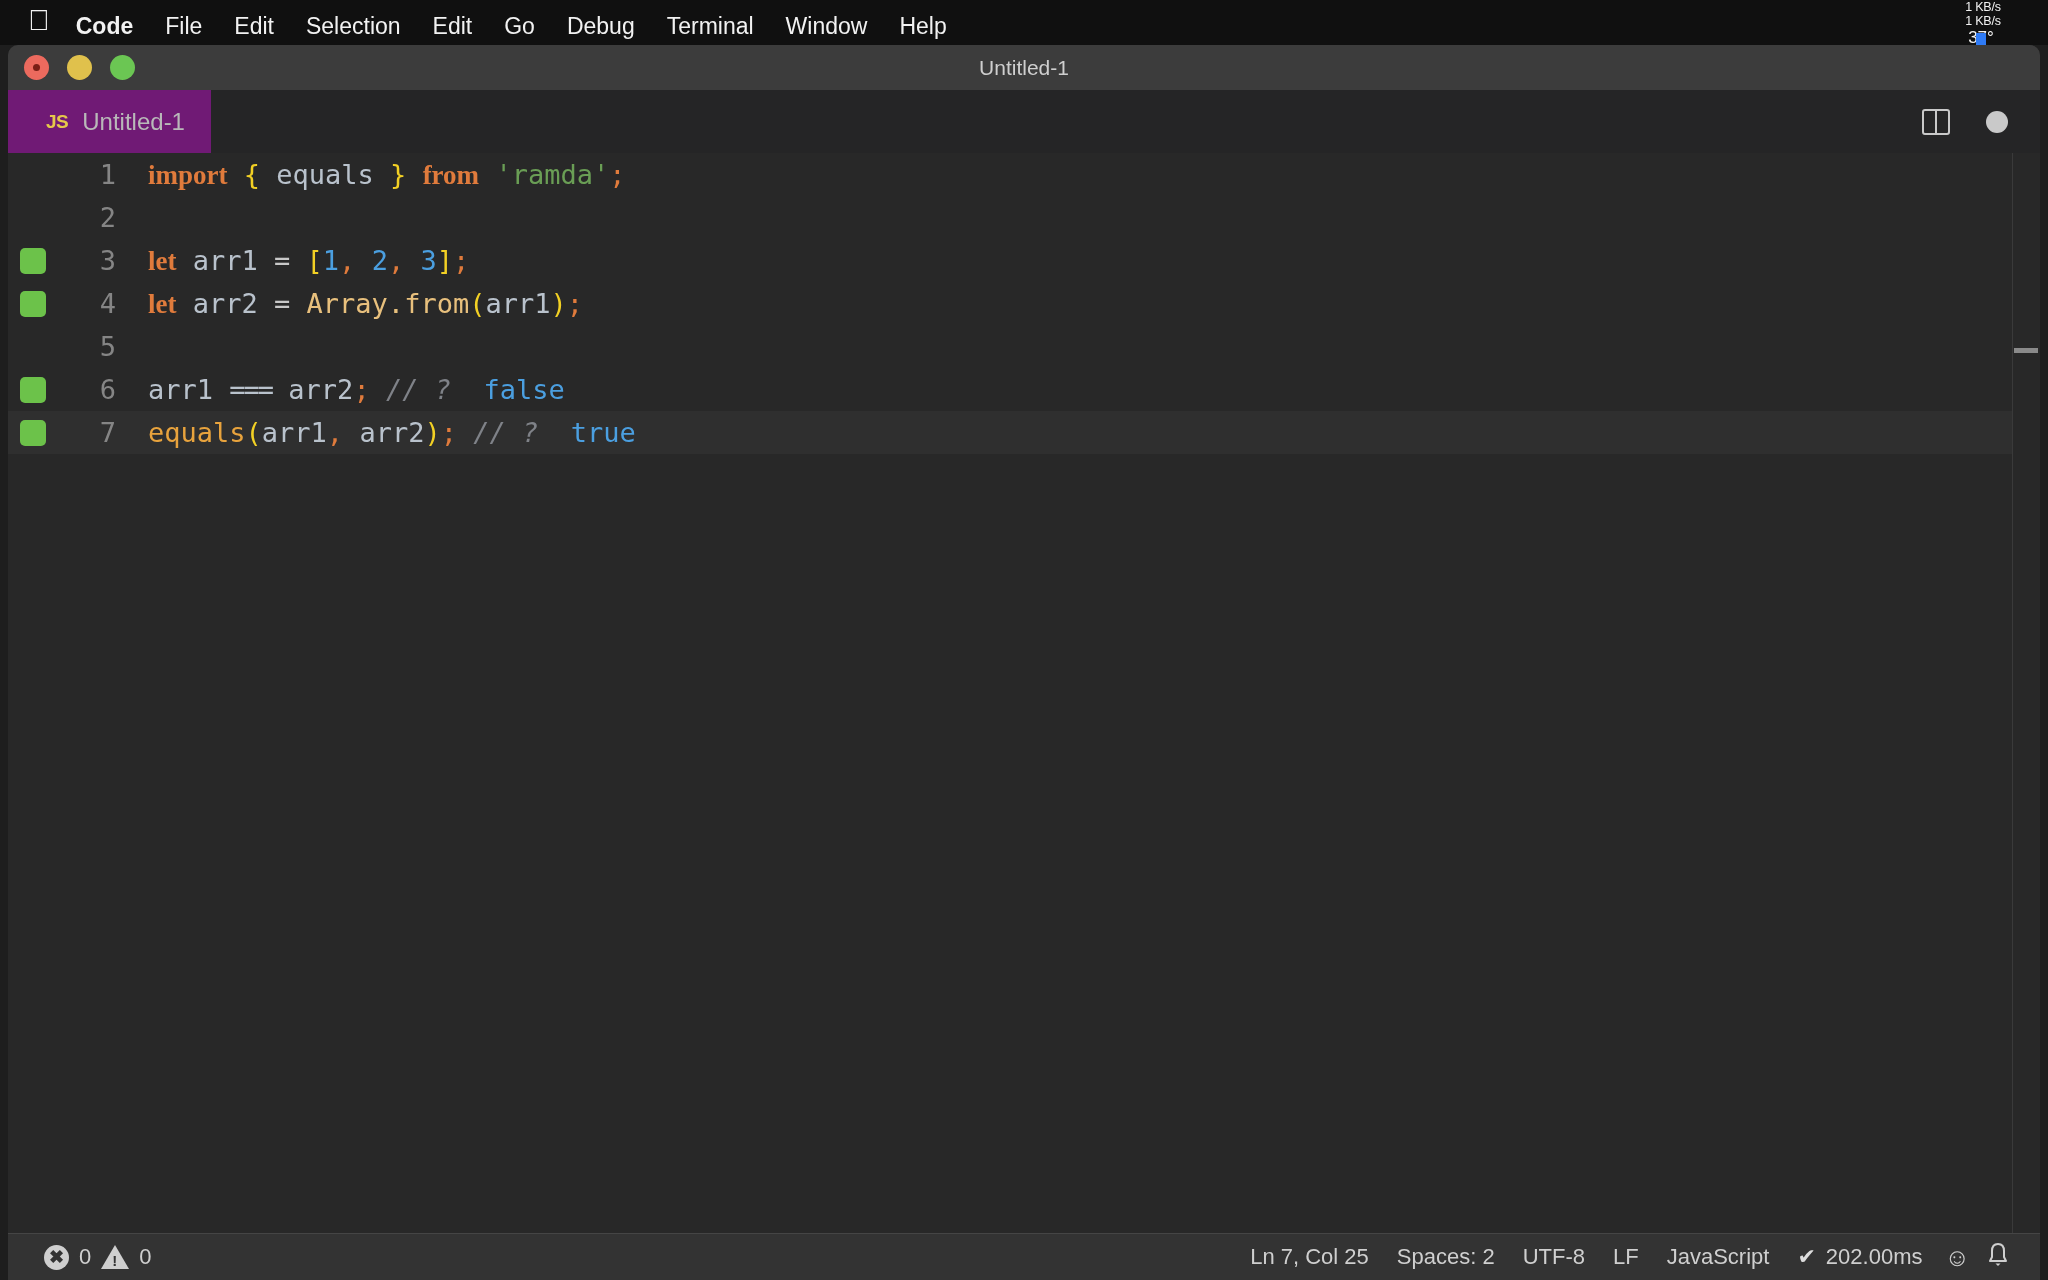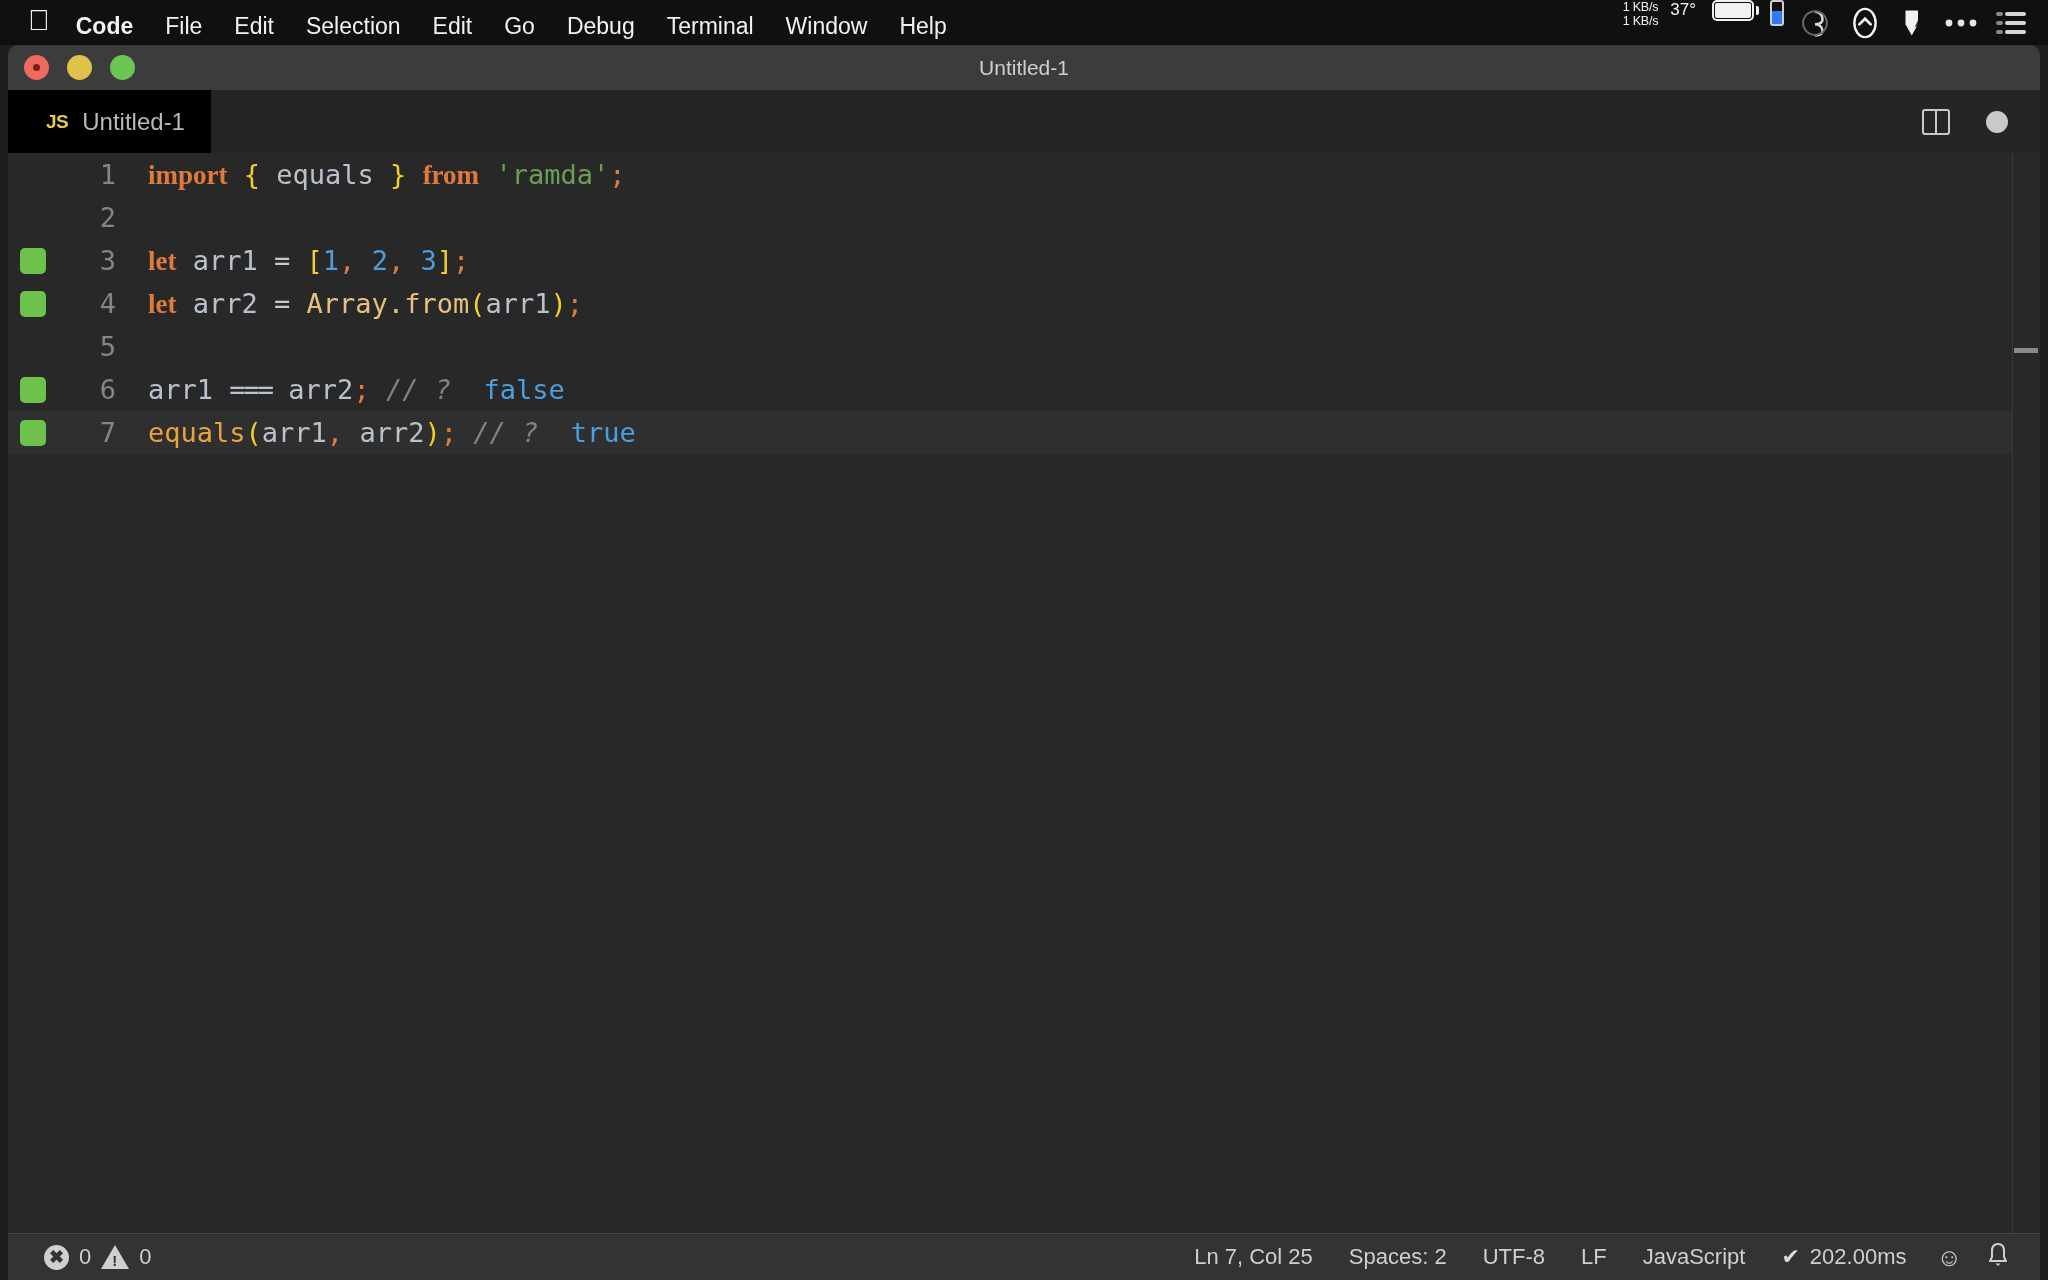--- a/index.html
+++ b/index.html
@@ -23,8 +23,9 @@
   #menubar .mi { margin-right:32px; white-space:nowrap;margin-top:8px; }
   #menubar .mi.bold { font-weight:bold; }
   #mb-right {
-    margin-left:auto; display:flex; height:45px;
-    padding-right:22px;
+    margin-left:auto; display:flex; align-items:center; height:45px;
+    padding-right:30px;
+    flex-direction:column;
   }
   .net-speed {
     font-size:12.5px; line-height:14px; text-align:right;

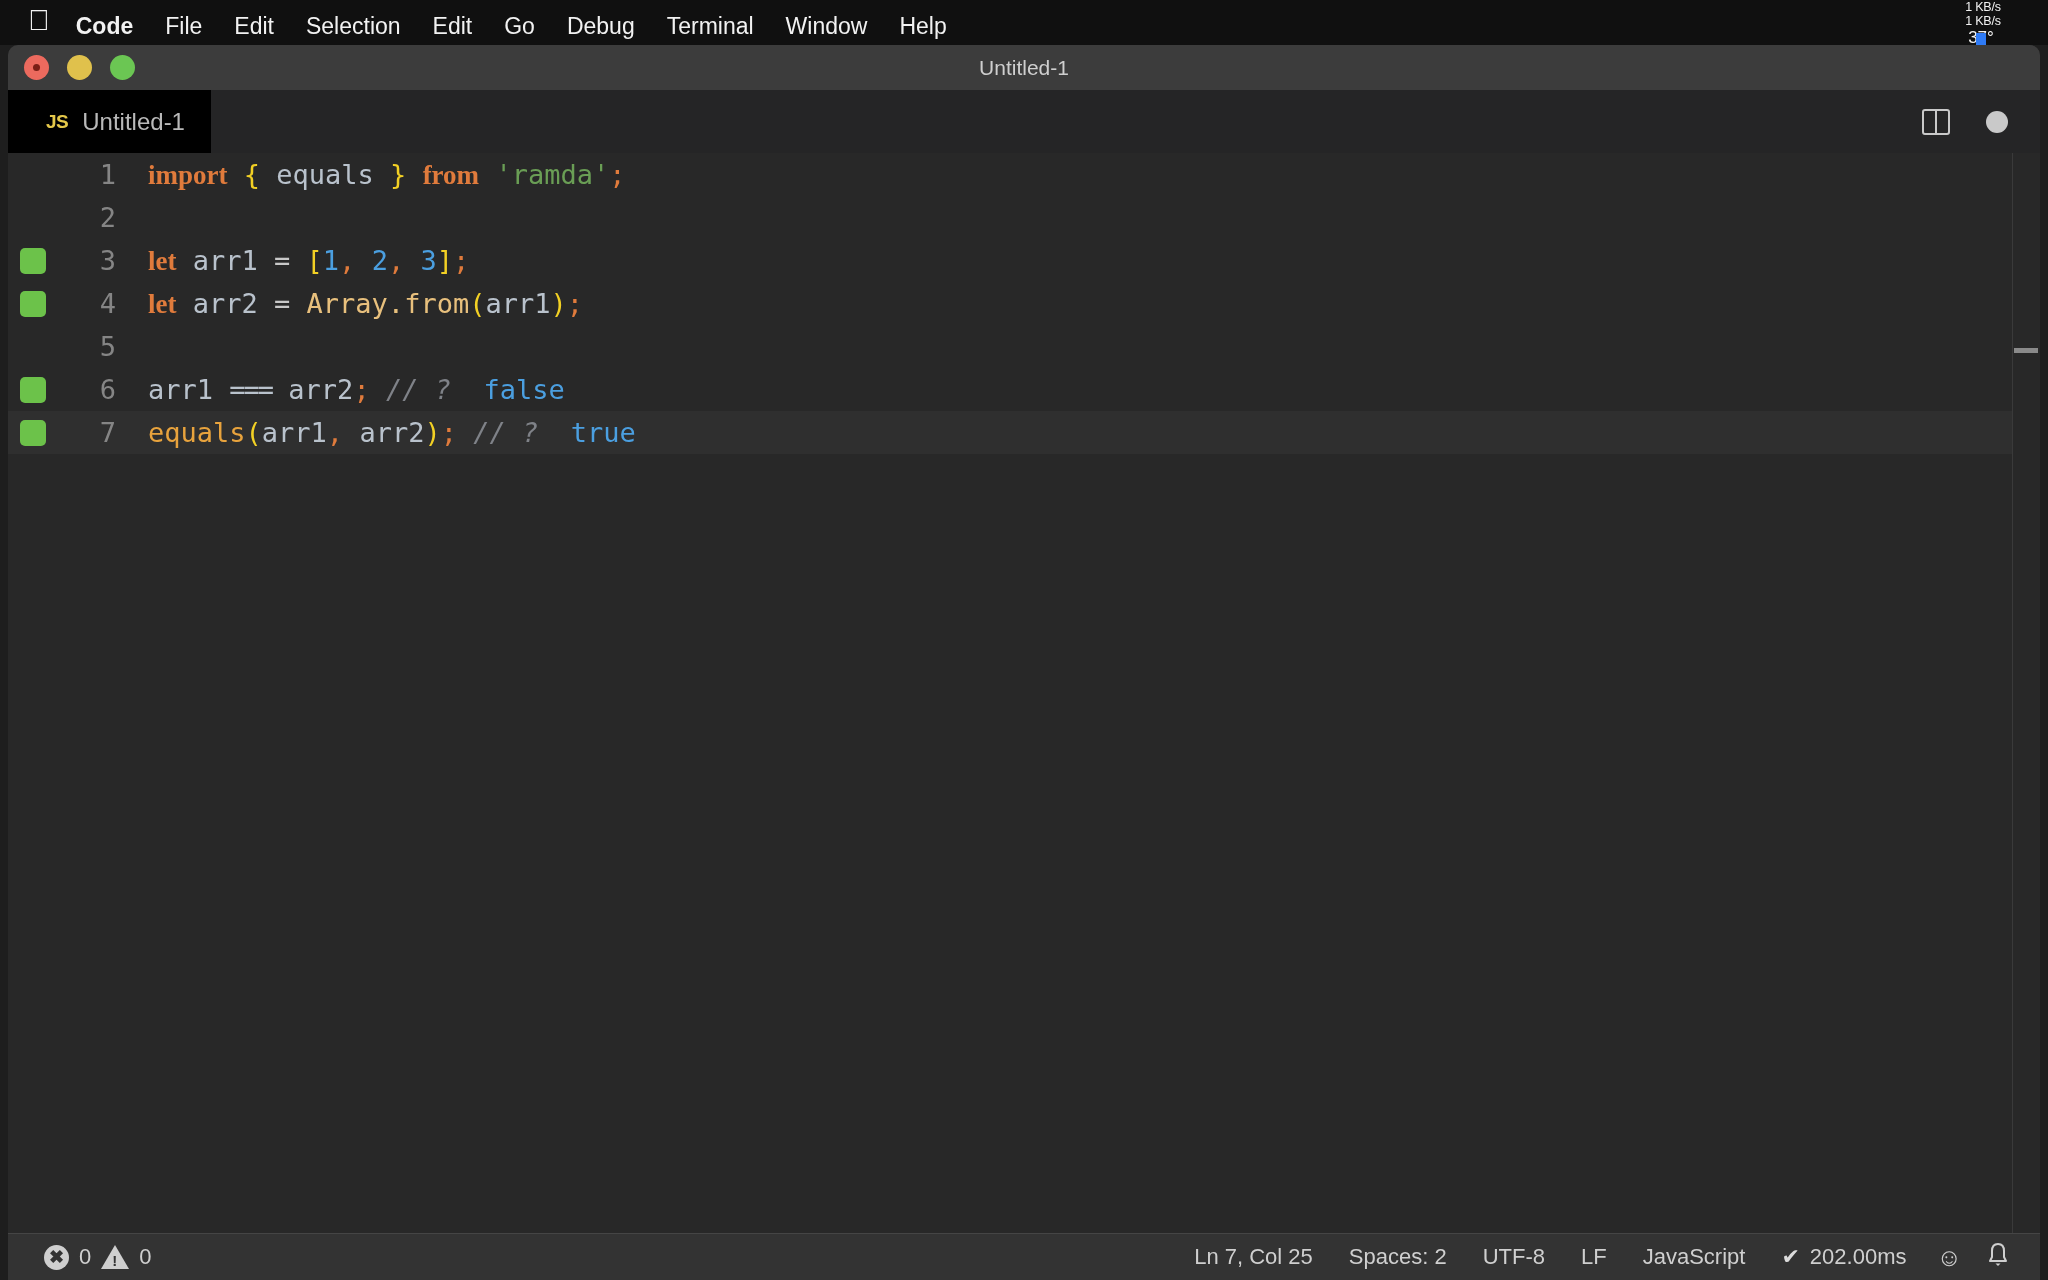--- a/index.html
+++ b/index.html
@@ -86,7 +86,7 @@
   }
   #tab {
     height:63px; display:flex; align-items:center; padding:0 26px 0 38px;
-    background:#000000; gap:14px;
+    background:#701a75; gap:14px;
   }
   .js-badge {
     color:#e5c84a; font-weight:bold; font-size:19px; letter-spacing:-0.5px;

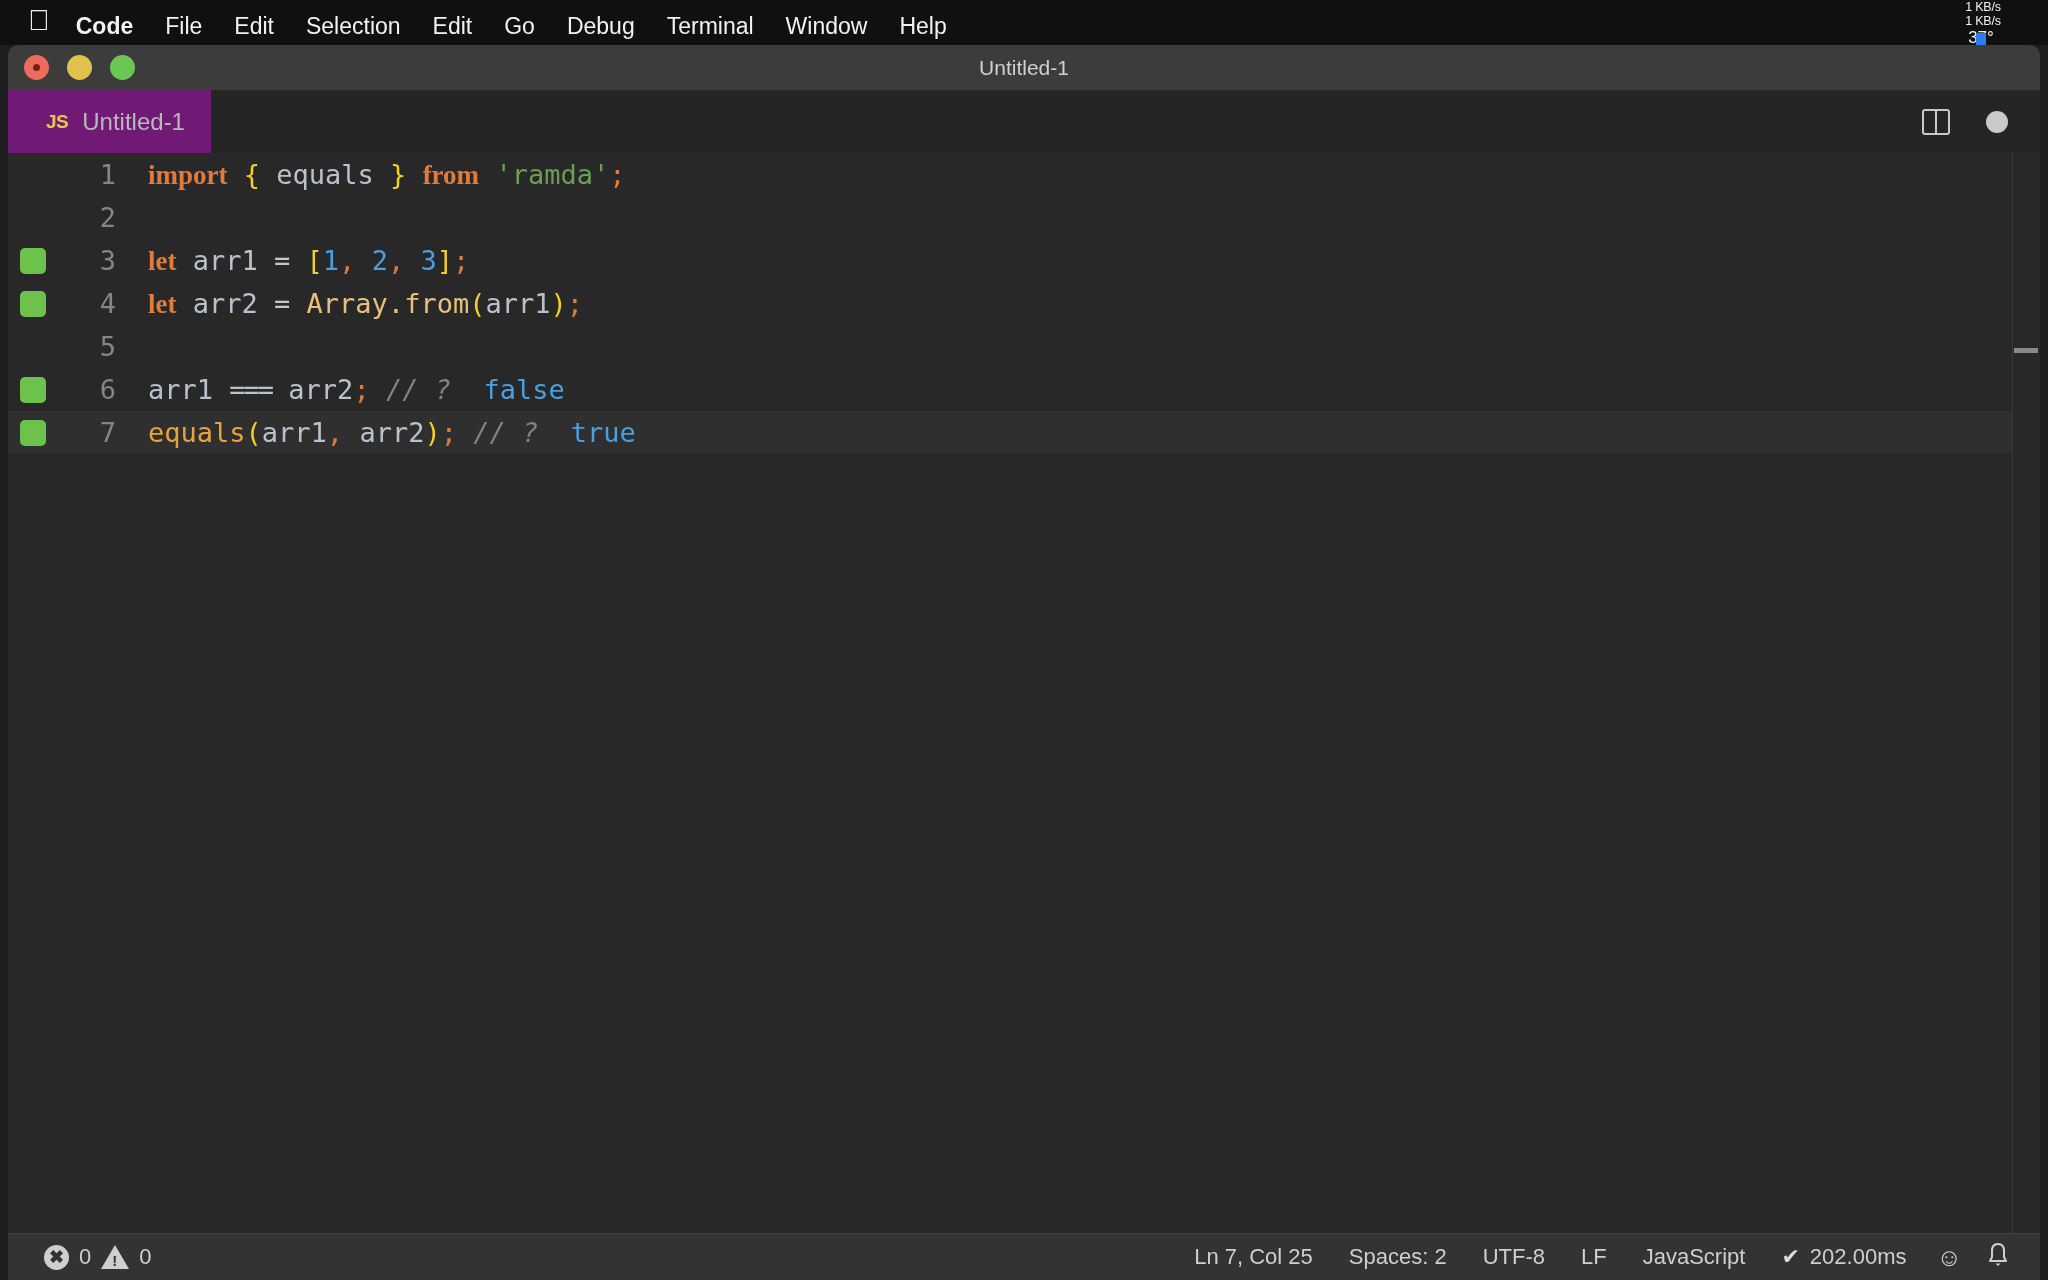--- a/index.html
+++ b/index.html
@@ -153,7 +153,7 @@
   }
   #sb-left { display:flex; align-items:center; gap:12px; margin-left:30px; }
   .sb-item { display:flex; align-items:center; gap:10px; padding:0 6px; white-space:nowrap; }
-  #sb-right { margin-left:auto; display:flex; align-items:center; gap:24px; padding-right:30px; }
+  #sb-right { margin-left:auto; display:flex; align-items:center; gap:16px; padding-right:30px; }
   .err-ico { width:25px; height:25px; border-radius:50%; background:#cfcfcf;
              color:#333; font-size:18px; font-weight:bold;
              display:flex; align-items:center; justify-content:center; }

